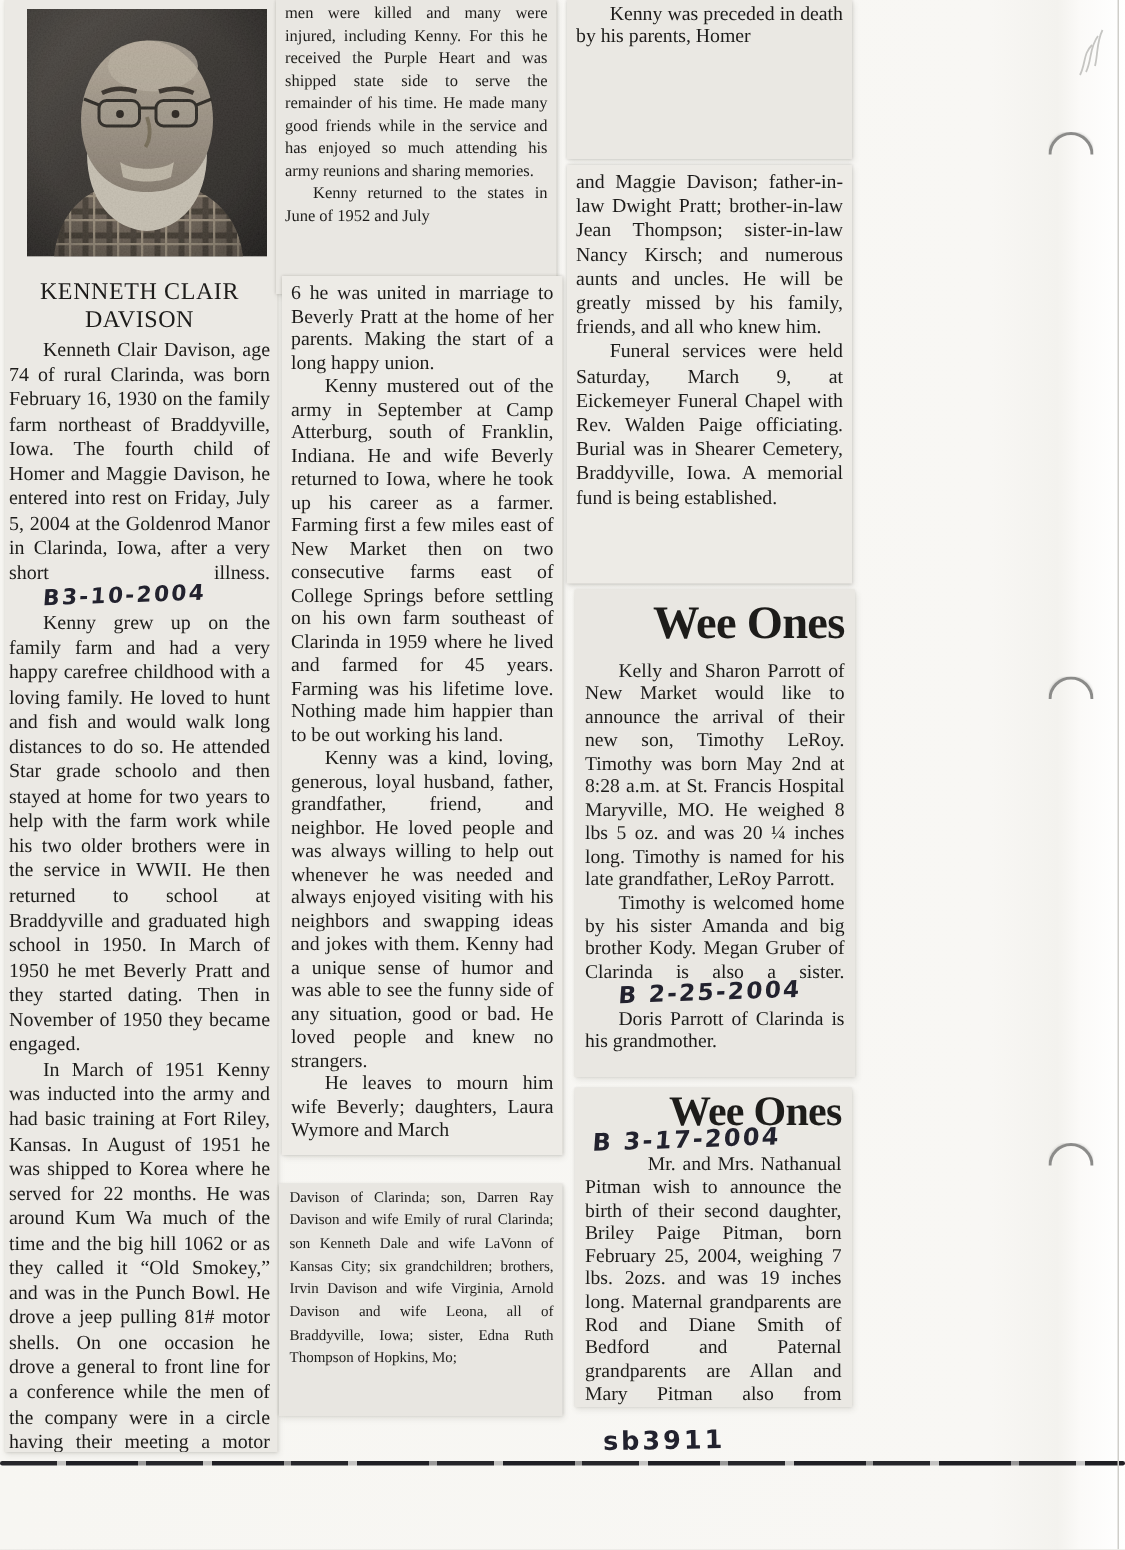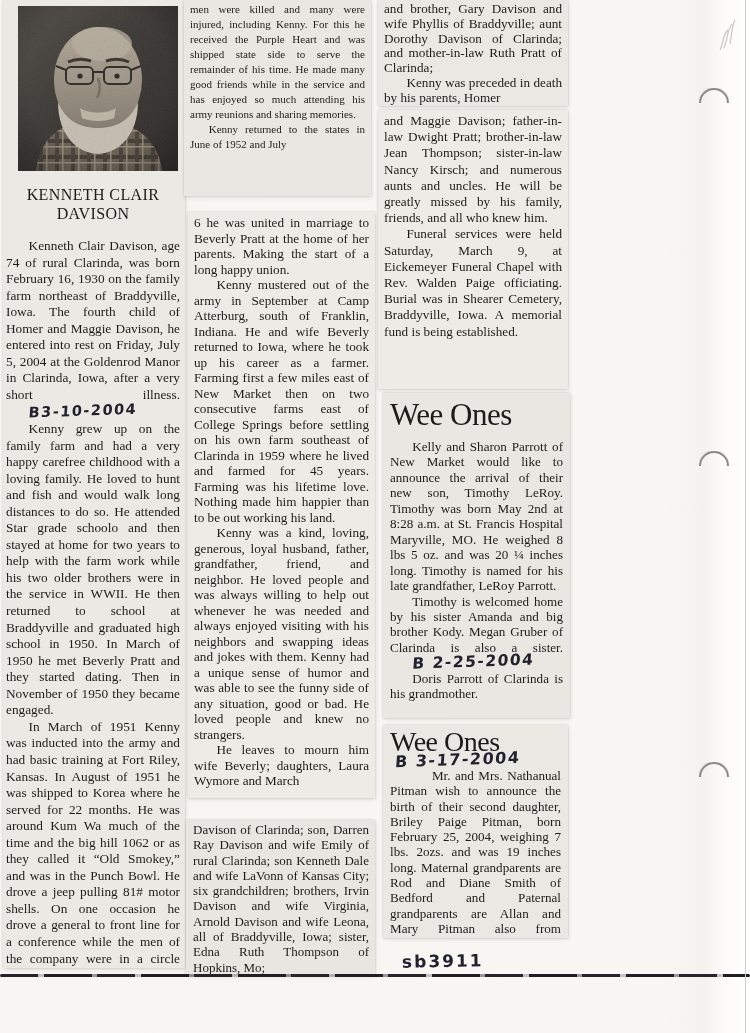--- a/index.html
+++ b/index.html
@@ -110,7 +110,6 @@
   </div>
 
   <div class="clip news" style="left:378px;top:0;width:190px;height:106px;background:#eae8e3;font-size:13.2px;line-height:14.8px;padding:2px 6px 0 6px;box-sizing:border-box;">
-    <p>and brother, Gary Davison and wife Phyllis of Braddyville; aunt Dorothy Davison of Clarinda; and mother-in-law Ruth Pratt of Clarinda;</p>
     <p class="ind">Kenny was preceded in death by his parents, Homer</p>
   </div>
   <div class="clip news" style="left:378px;top:110px;width:190px;height:279px;background:#edebe6;font-size:13.2px;line-height:16.2px;padding:3px 6px 0 6px;box-sizing:border-box;">

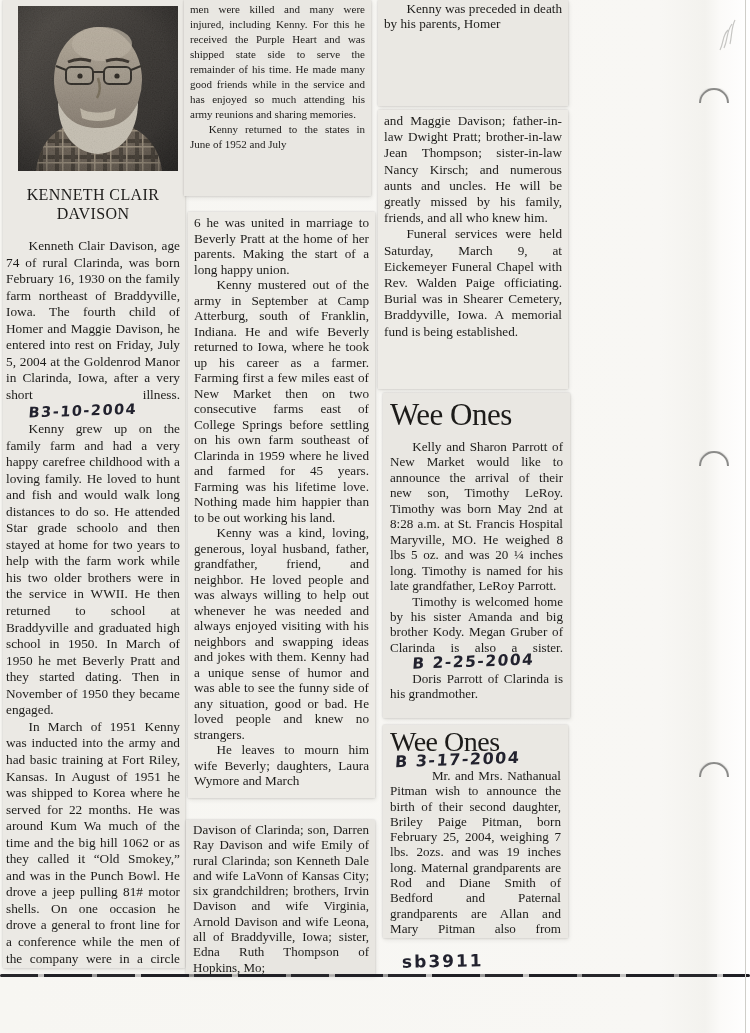--- a/index.html
+++ b/index.html
@@ -84,7 +84,7 @@
         <rect width="160" height="165" filter="url(#grain)" opacity=".16"></rect>
       </svg>
     </div>
-    <div class="headline" style="margin:14px 2px 13px 2px;font-size:16px;line-height:19px;width:176px;">
+    <div class="headline" style="margin:14px 2px 0 2px;font-size:16px;line-height:19px;width:176px;">
       <span>KENNETH CLAIR DAVISON</span>
     </div>
     <div style="padding:2px 5px 0 3px;font-size:13.3px;line-height:16.55px;">

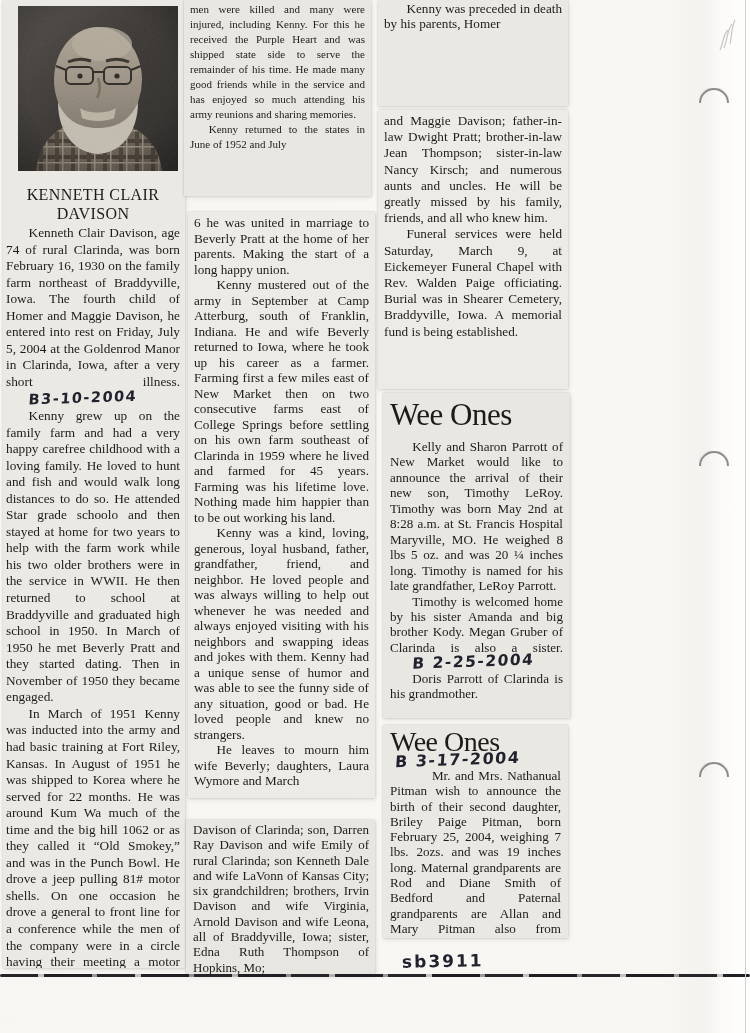--- a/index.html
+++ b/index.html
@@ -99,7 +99,7 @@
     <p>men were killed and many were injured, including Kenny. For this he received the Purple Heart and was shipped state side to serve the remainder of his time. He made many good friends while in the service and has enjoyed so much attending his army reunions and sharing memories.</p>
     <p class="ind">Kenny returned to the states in June of 1952 and July</p>
   </div>
-  <div class="clip news" style="left:188px;top:212px;width:187px;height:586px;background:#edebe6;font-size:13.2px;line-height:15.5px;padding:3px 6px 0 6px;box-sizing:border-box;">
+  <div class="clip news" style="left:188px;top:184px;width:187px;height:586px;background:#edebe6;font-size:13.2px;line-height:15.5px;padding:3px 6px 0 6px;box-sizing:border-box;">
     <p>6 he was united in marriage to Beverly Pratt at the home of her parents. Making the start of a long happy union.</p>
     <p class="ind">Kenny mustered out of the army in September at Camp Atterburg, south of Franklin, Indiana. He and wife Beverly returned to Iowa, where he took up his career as a farmer. Farming first a few miles east of New Market then on two consecutive farms east of College Springs before settling on his own farm southeast of Clarinda in 1959 where he lived and farmed for 45 years. Farming was his lifetime love. Nothing made him happier than to be out working his land.</p>
     <p class="ind">Kenny was a kind, loving, generous, loyal husband, father, grandfather, friend, and neighbor. He loved people and was always willing to help out whenever he was needed and always enjoyed visiting with his neighbors and swapping ideas and jokes with them. Kenny had a unique sense of humor and was able to see the funny side of any situation, good or bad. He loved people and knew no strangers.</p>

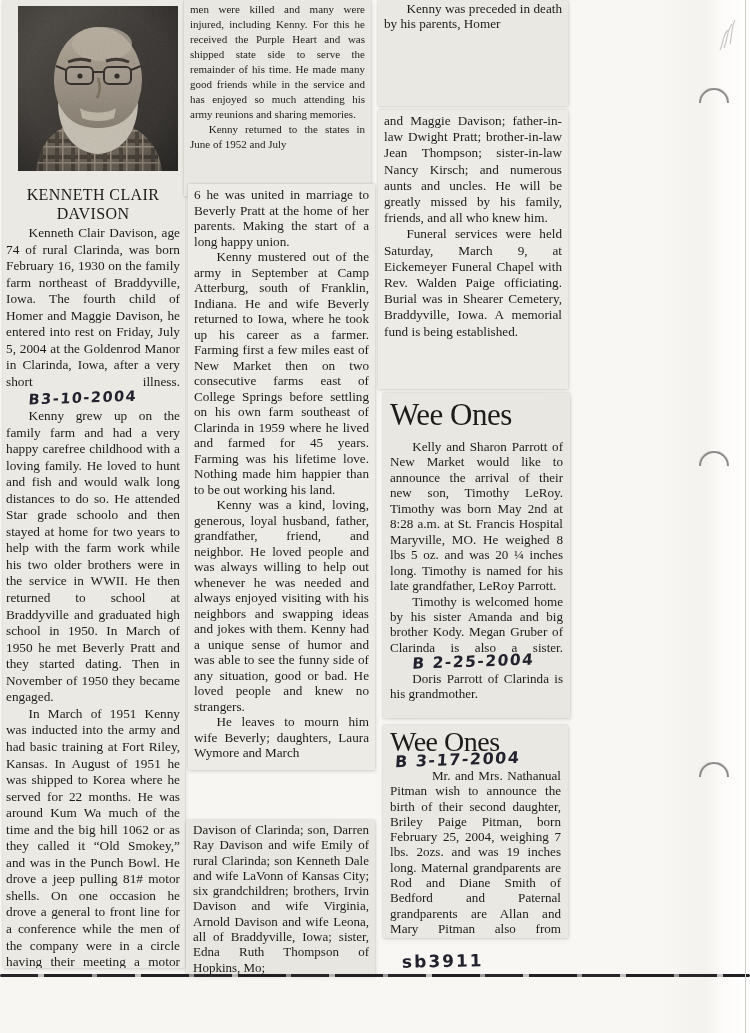--- a/index.html
+++ b/index.html
@@ -17,7 +17,7 @@
     font-size:14.5px;letter-spacing:1.5px;white-space:nowrap;
   }
   .headline{font-weight:400;text-align:center;letter-spacing:.4px;}
-  .wee-head{font-weight:400;text-align:left;letter-spacing:-.5px;}
+  .wee-head{font-weight:700;text-align:right;letter-spacing:-.5px;}
   
   .punch{position:absolute;width:30px;height:15px;overflow:hidden;}
   .punch::before{content:"";position:absolute;left:0;top:0;width:26px;height:26px;border-radius:50%;

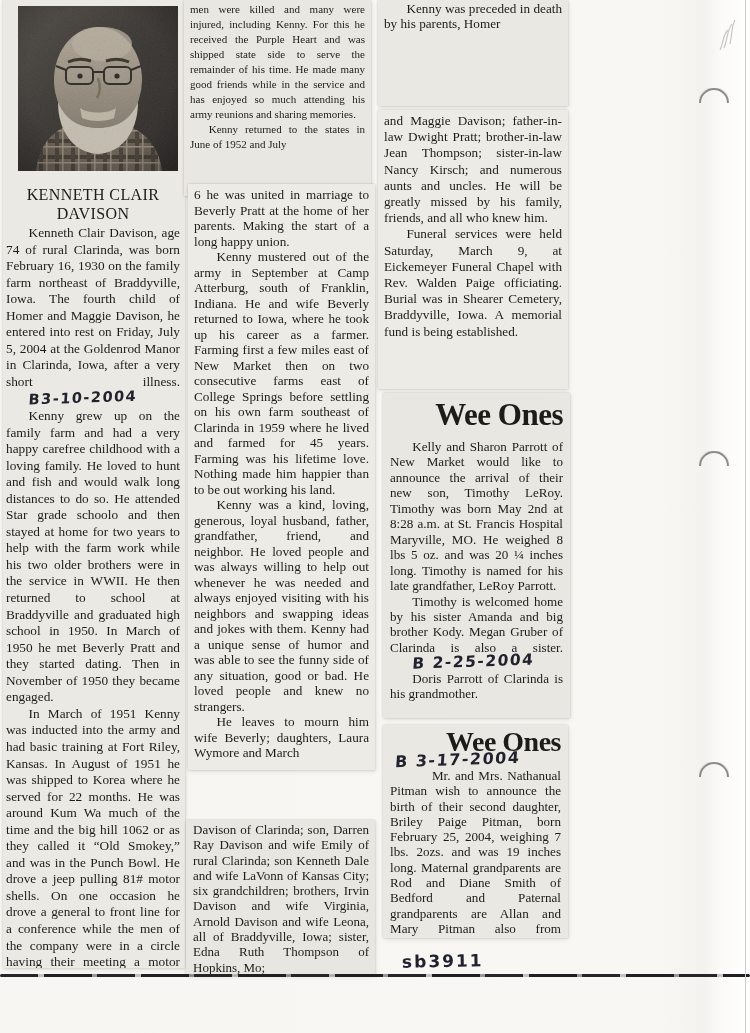--- a/index.html
+++ b/index.html
@@ -105,7 +105,7 @@
     <p class="ind">Kenny was a kind, loving, generous, loyal husband, father, grandfather, friend, and neighbor. He loved people and was always willing to help out whenever he was needed and always enjoyed visiting with his neighbors and swapping ideas and jokes with them. Kenny had a unique sense of humor and was able to see the funny side of any situation, good or bad. He loved people and knew no strangers.</p>
     <p class="ind">He leaves to mourn him wife Beverly; daughters, Laura Wymore and March</p>
   </div>
-  <div class="clip news" style="left:186px;top:820px;width:189px;height:155px;background:#e8e6e1;font-size:13px;line-height:15.3px;padding:2px 6px 0 7px;box-sizing:border-box;">
+  <div class="clip news" style="left:186px;top:789px;width:189px;height:155px;background:#e8e6e1;font-size:10px;line-height:15.3px;padding:2px 6px 0 7px;box-sizing:border-box;">
     <p>Davison of Clarinda; son, Darren Ray Davison and wife Emily of rural Clarinda; son Kenneth Dale and wife LaVonn of Kansas City; six grandchildren; brothers, Irvin Davison and wife Virginia, Arnold Davison and wife Leona, all of Braddyville, Iowa; sister, Edna Ruth Thompson of Hopkins, Mo;</p>
   </div>
 

